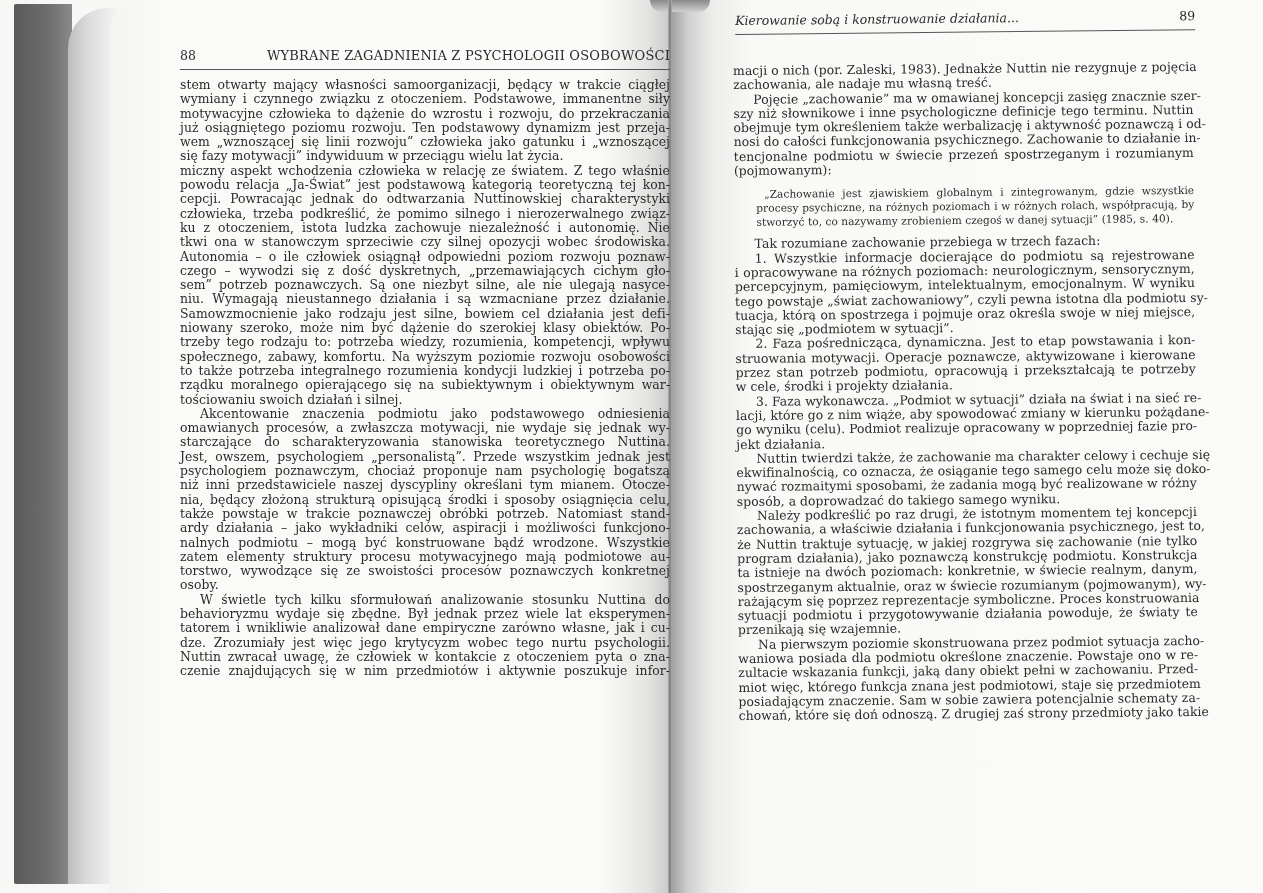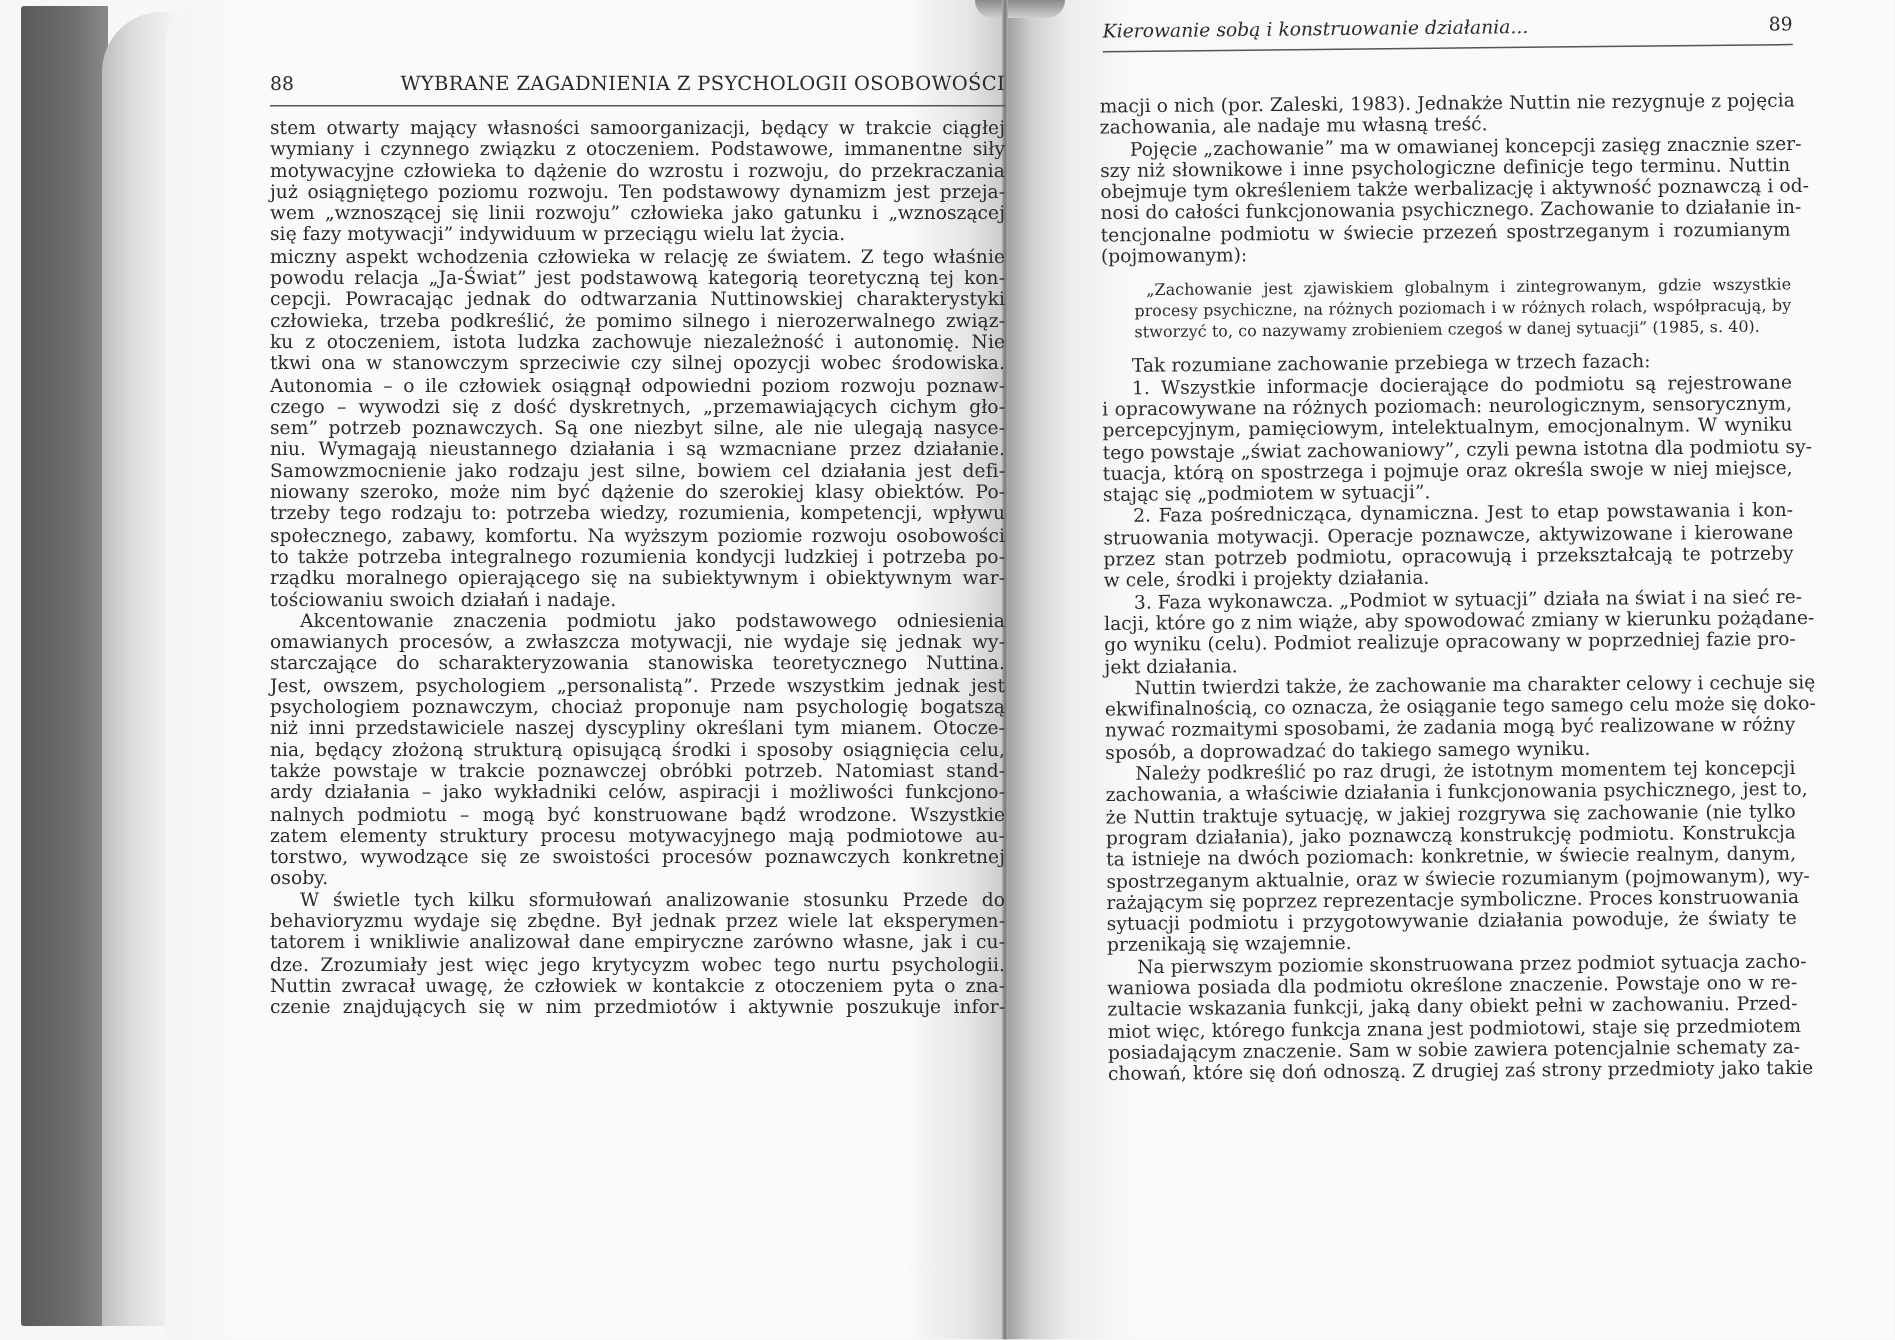--- a/index.html
+++ b/index.html
@@ -118,7 +118,7 @@
     <span class="line">społecznego, zabawy, komfortu. Na wyższym poziomie rozwoju osobowości</span>
     <span class="line">to także potrzeba integralnego rozumienia kondycji ludzkiej i potrzeba po-</span>
     <span class="line">rządku moralnego opierającego się na subiektywnym i obiektywnym war-</span>
-    <span class="line last">tościowaniu swoich działań i nadaje.</span>
+    <span class="line last">tościowaniu swoich działań i silnej.</span>
     <span class="line indent">Akcentowanie znaczenia podmiotu jako podstawowego odniesienia</span>
     <span class="line">omawianych procesów, a zwłaszcza motywacji, nie wydaje się jednak wy-</span>
     <span class="line">starczające do scharakteryzowania stanowiska teoretycznego Nuttina.</span>

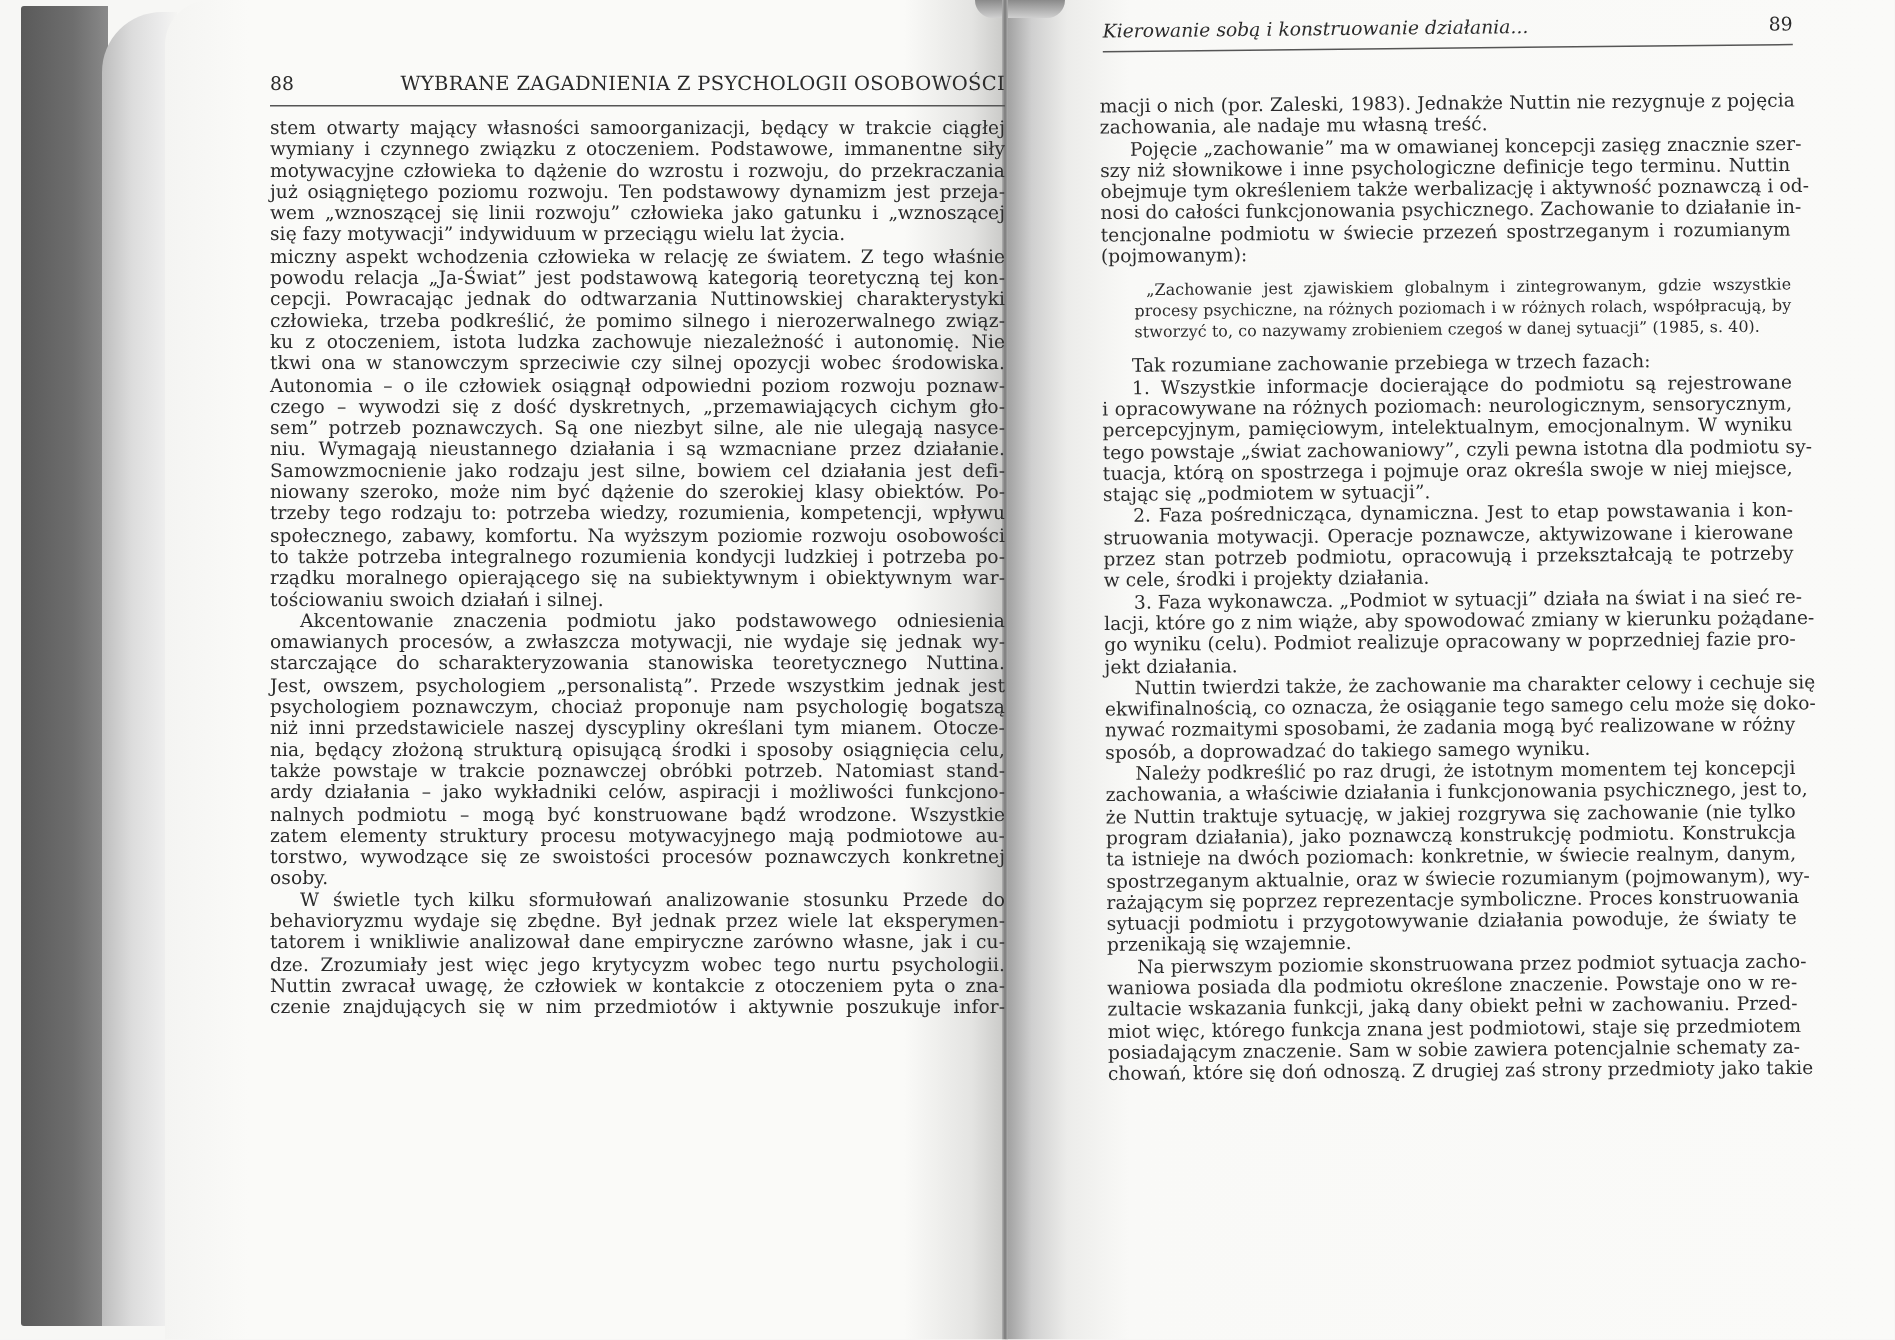--- a/index.html
+++ b/index.html
@@ -132,7 +132,7 @@
     <span class="line">zatem elementy struktury procesu motywacyjnego mają podmiotowe au-</span>
     <span class="line">torstwo, wywodzące się ze swoistości procesów poznawczych konkretnej</span>
     <span class="line last">osoby.</span>
-    <span class="line indent">W świetle tych kilku sformułowań analizowanie stosunku Przede do</span>
+    <span class="line indent">W świetle tych kilku sformułowań analizowanie stosunku Nuttina do</span>
     <span class="line">behavioryzmu wydaje się zbędne. Był jednak przez wiele lat eksperymen-</span>
     <span class="line">tatorem i wnikliwie analizował dane empiryczne zarówno własne, jak i cu-</span>
     <span class="line">dze. Zrozumiały jest więc jego krytycyzm wobec tego nurtu psychologii.</span>

